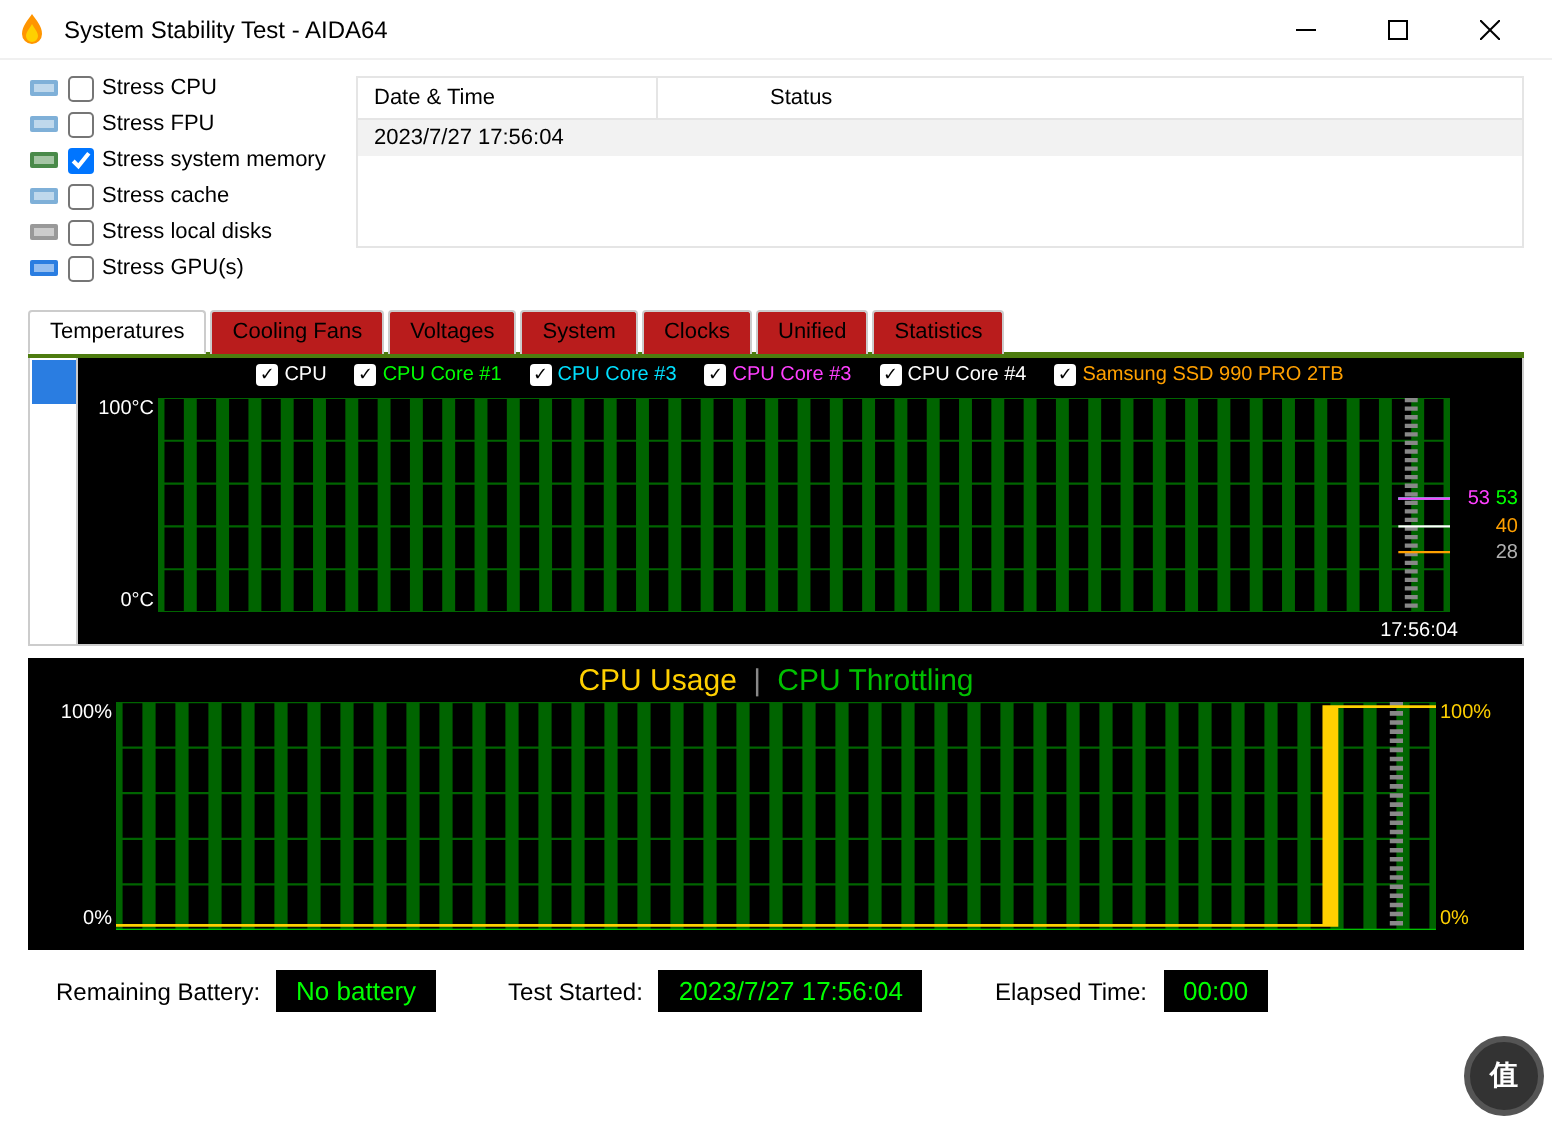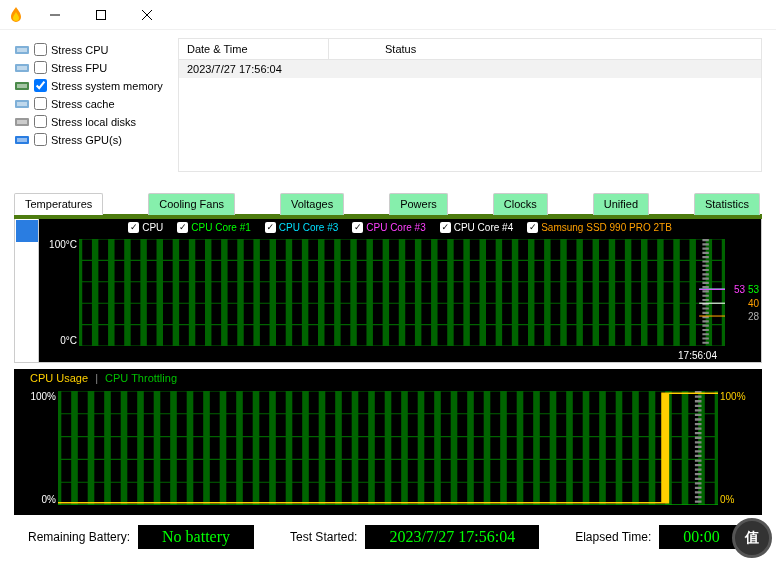--- a/index.html
+++ b/index.html
@@ -89,6 +89,7 @@
         <path d="M8 5 C7 7 5 9 5 11 a3 3 0 0 0 6 0 C11 9 9 7 8 5 Z" fill="#ffd000"></path>
       </svg>
   </span>
+  <span class="title-text">System Stability Test - AIDA64</span>
   <div class="win-controls">
     <div class="win-btn">
         <svg viewBox="0 0 10 10">

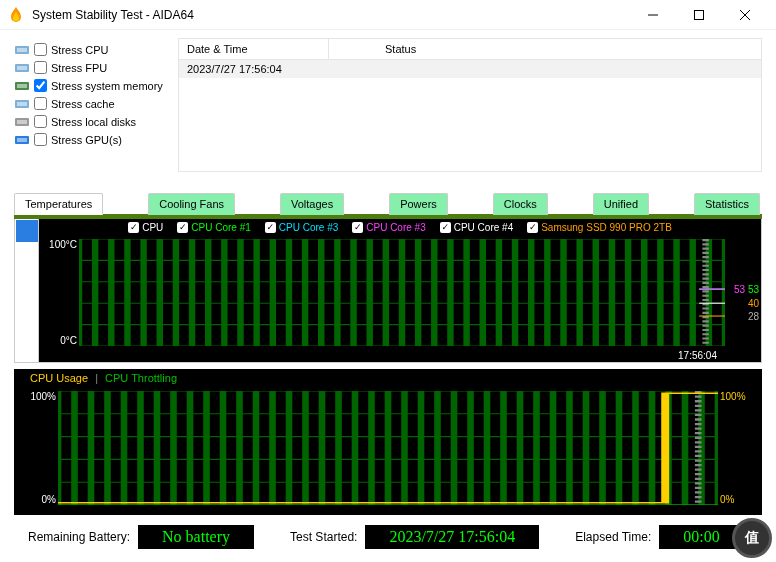--- a/index.html
+++ b/index.html
@@ -19,7 +19,7 @@
 
 .top-row { display: flex; gap: 6px; margin-bottom: 8px; }
 .stress-col { width: 158px; }
-.stress-item { display: flex; align-items: flex-end; height: 18px; gap: 4px; margin-bottom: 0px; }
+.stress-item { display: flex; align-items: flex-start; height: 18px; gap: 4px; margin-bottom: 0px; }
 .stress-item .dev-icon { width: 16px; height: 12px; }
 .stress-item input[type="checkbox"] { width: 13px; height: 13px; }
 .stress-item label { font-size: 11px; color: #000; cursor: pointer; }

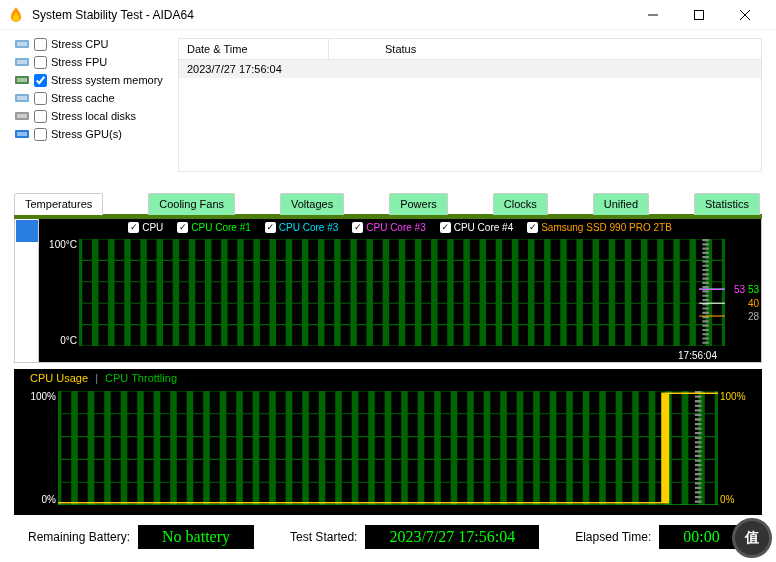--- a/index.html
+++ b/index.html
@@ -24,7 +24,7 @@
 .stress-item input[type="checkbox"] { width: 13px; height: 13px; }
 .stress-item label { font-size: 11px; color: #000; cursor: pointer; }
 
-.log-panel { flex: 1; border: 1px solid #e5e5e5; background: #fff; height: 134px; }
+.log-panel { flex: 1; border: 1px solid #e5e5e5; background: #fff; height: 86px; }
 .log-header { display: flex; background: #fff; border-bottom: 1px solid #e5e5e5; }
 .log-header .col { padding: 4px 8px; font-size: 11px; color: #000; }
 .log-header .col.dt { width: 150px; border-right: 1px solid #e5e5e5; }

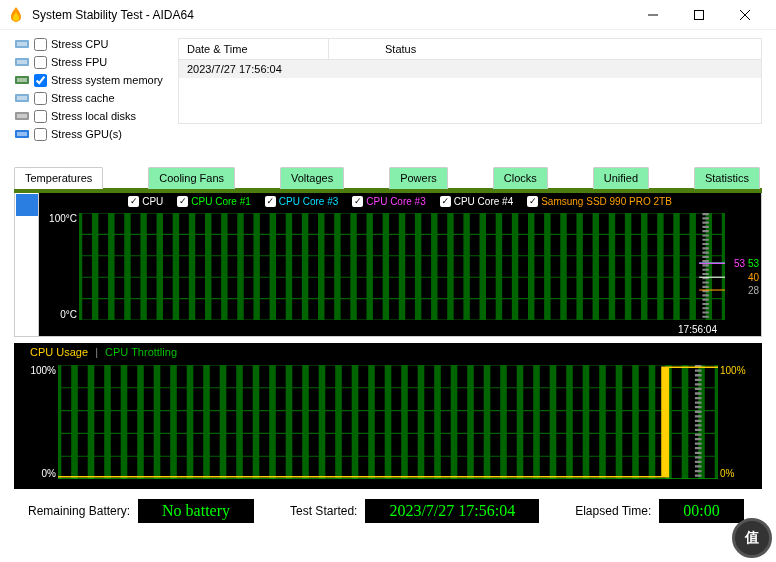--- a/index.html
+++ b/index.html
@@ -35,7 +35,7 @@
 .log-row .cell.st { flex: 1; }
 
 
-.tabs-row { display: flex; border-bottom: 5px solid #4d7c0f; margin-top: 20px; justify-content: space-between; }
+.tabs-row { display: flex; border-bottom: 3px solid #4d7c0f; margin-top: 8px; }
 .tab { padding: 4px 10px; font-size: 11px; background: #86efac; border: 1px solid #ccc; border-bottom: none; margin-right: 2px; cursor: pointer; position: relative; top: 1px; border-radius: 2px 2px 0 0; }
 .tab.active { background: #fff; border-bottom: 1px solid #fff; }
 

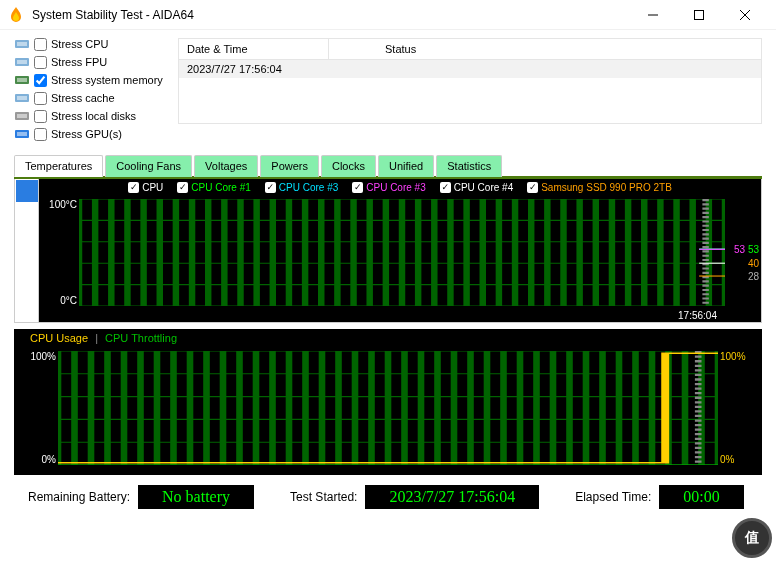--- a/index.html
+++ b/index.html
@@ -36,7 +36,7 @@
 
 
 .tabs-row { display: flex; border-bottom: 3px solid #4d7c0f; margin-top: 8px; }
-.tab { padding: 4px 10px; font-size: 11px; background: #86efac; border: 1px solid #ccc; border-bottom: none; margin-right: 2px; cursor: pointer; position: relative; top: 1px; border-radius: 2px 2px 0 0; }
+.tab { padding: 4px 10px; font-size: 11px; background: #b91c1c; border: 1px solid #ccc; border-bottom: none; margin-right: 2px; cursor: pointer; position: relative; top: 1px; border-radius: 2px 2px 0 0; }
 .tab.active { background: #fff; border-bottom: 1px solid #fff; }
 
 

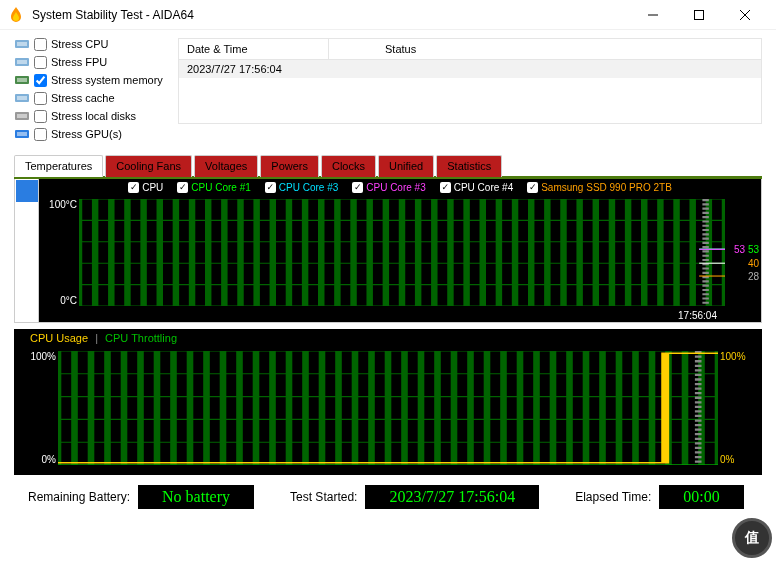--- a/index.html
+++ b/index.html
@@ -180,7 +180,7 @@
       <div class="tab active">Temperatures</div>
       <div class="tab">Cooling Fans</div>
       <div class="tab">Voltages</div>
-      <div class="tab">Powers</div>
+      <div class="tab">System</div>
       <div class="tab">Clocks</div>
       <div class="tab">Unified</div>
       <div class="tab">Statistics</div>

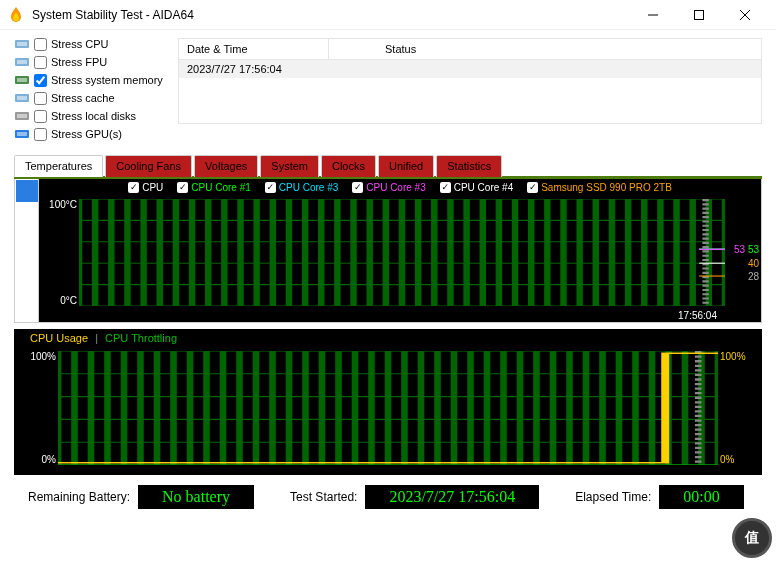--- a/index.html
+++ b/index.html
@@ -55,7 +55,7 @@
 .y-axis { position: absolute; left: 2px; top: 20px; bottom: 16px; width: 36px; display: flex; flex-direction: column; justify-content: space-between; align-items: flex-end; font-size: 10px; }
 .right-vals { position: absolute; right: 2px; top: 20px; bottom: 16px; width: 32px; font-size: 10px; }
 .right-vals .rv { position: absolute; right: 0; }
-.x-time { position: absolute; right: 44px; bottom: 1px; font-size: 10px; text-align: right; }
+.x-time { position: absolute; right: 32px; bottom: 1px; font-size: 10px; text-align: right; }
 
 
 .usage-chart { margin-top: 6px; background: #000; height: 146px; position: relative; color: #fff; font-size: 10px; }

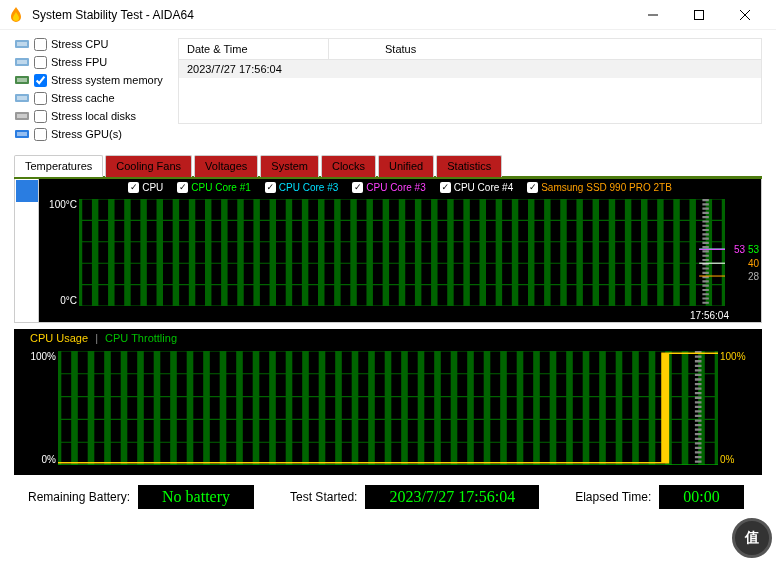--- a/index.html
+++ b/index.html
@@ -59,7 +59,7 @@
 
 
 .usage-chart { margin-top: 6px; background: #000; height: 146px; position: relative; color: #fff; font-size: 10px; }
-.usage-legend { text-align: left; padding: 3px 16px; font-size: 11px; }
+.usage-legend { text-align: center; padding: 3px 16px; font-size: 15px; }
 .usage-plot { position: absolute; left: 44px; right: 44px; top: 22px; bottom: 10px; }
 .usage-yleft { position: absolute; left: 4px; top: 22px; bottom: 10px; width: 38px; display: flex; flex-direction: column; justify-content: space-between; align-items: flex-end; }
 .usage-yright { position: absolute; right: 4px; top: 22px; bottom: 10px; width: 38px; display: flex; flex-direction: column; justify-content: space-between; align-items: flex-start; }

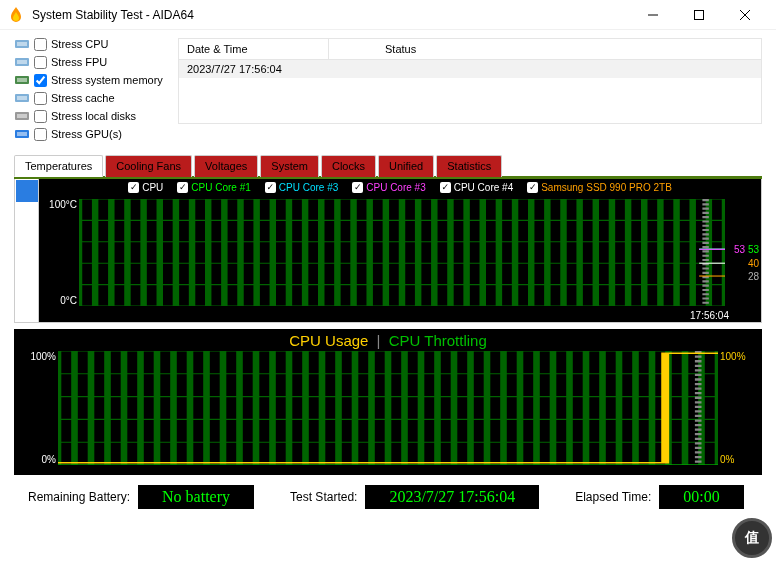--- a/index.html
+++ b/index.html
@@ -67,7 +67,7 @@
 
 .statusbar { display: flex; align-items: center; gap: 8px; padding: 10px 14px 10px 14px; font-size: 12px; text-align: right; }
 .statusbar .lbl { color: #000; }
-.statusbar .valbox { background: #000; padding: 3px 24px; font-size: 16px; font-family: Liberation Serif, serif; }
+.statusbar .valbox { background: #000; padding: 3px 10px; font-size: 13px; }
 .green { color: #00ff00; }
 .yellow { color: #ffd000; }
 

